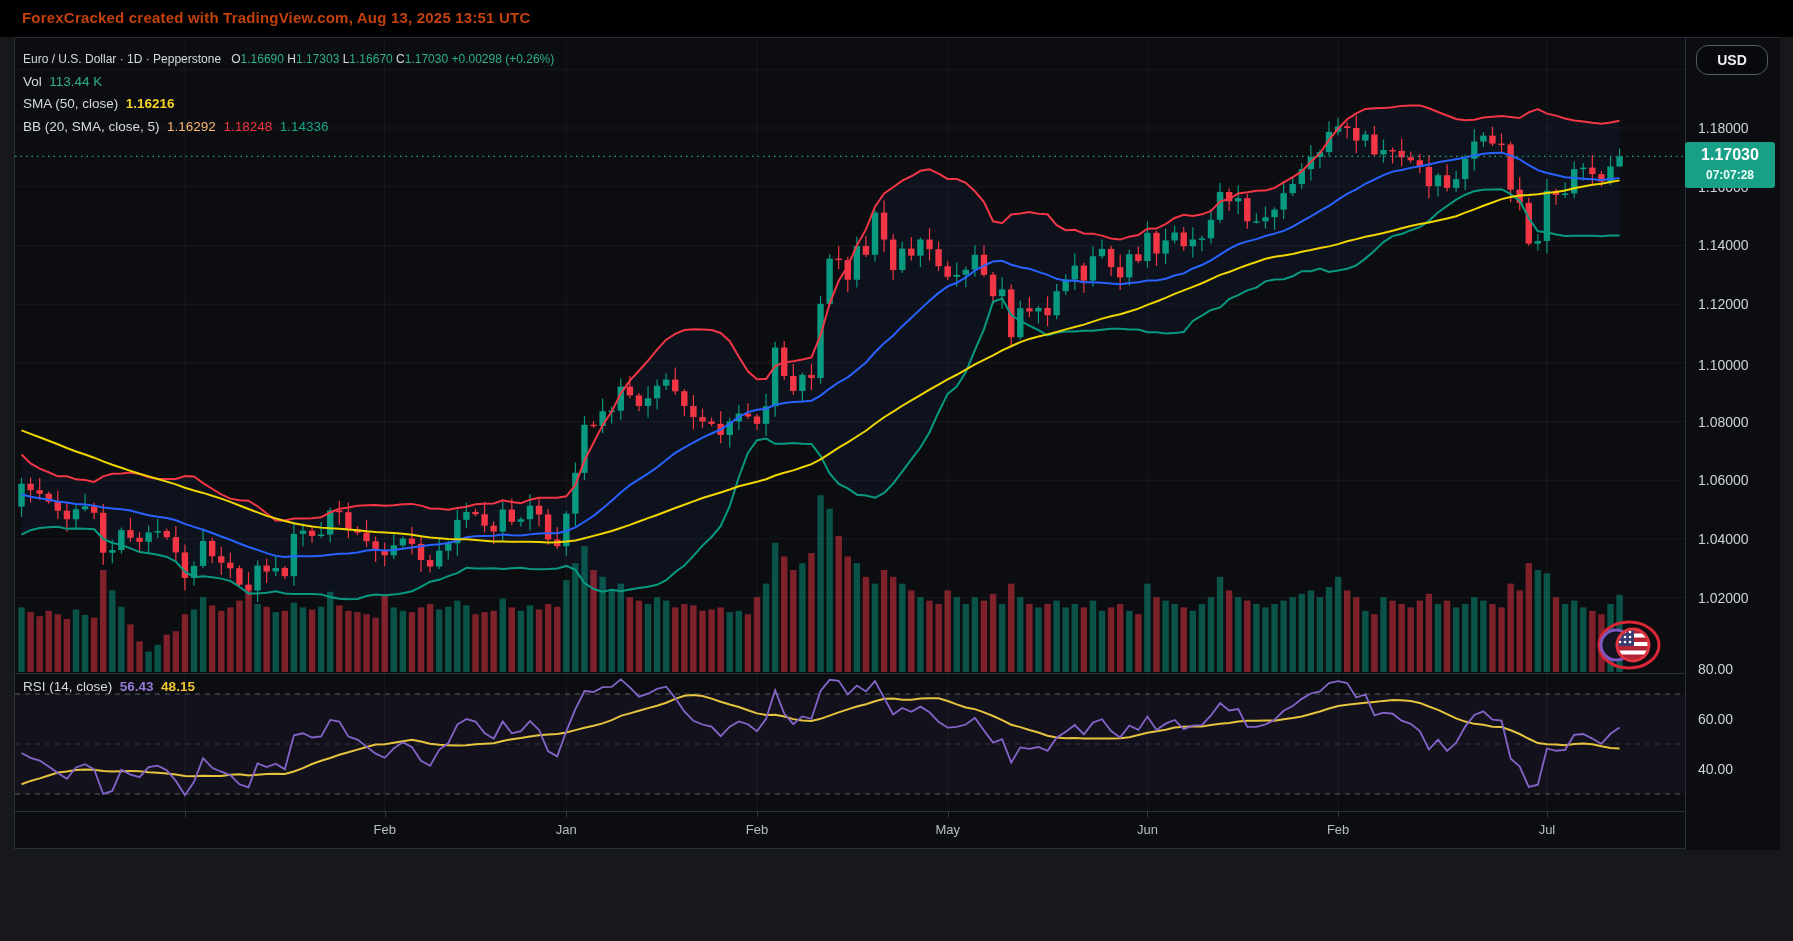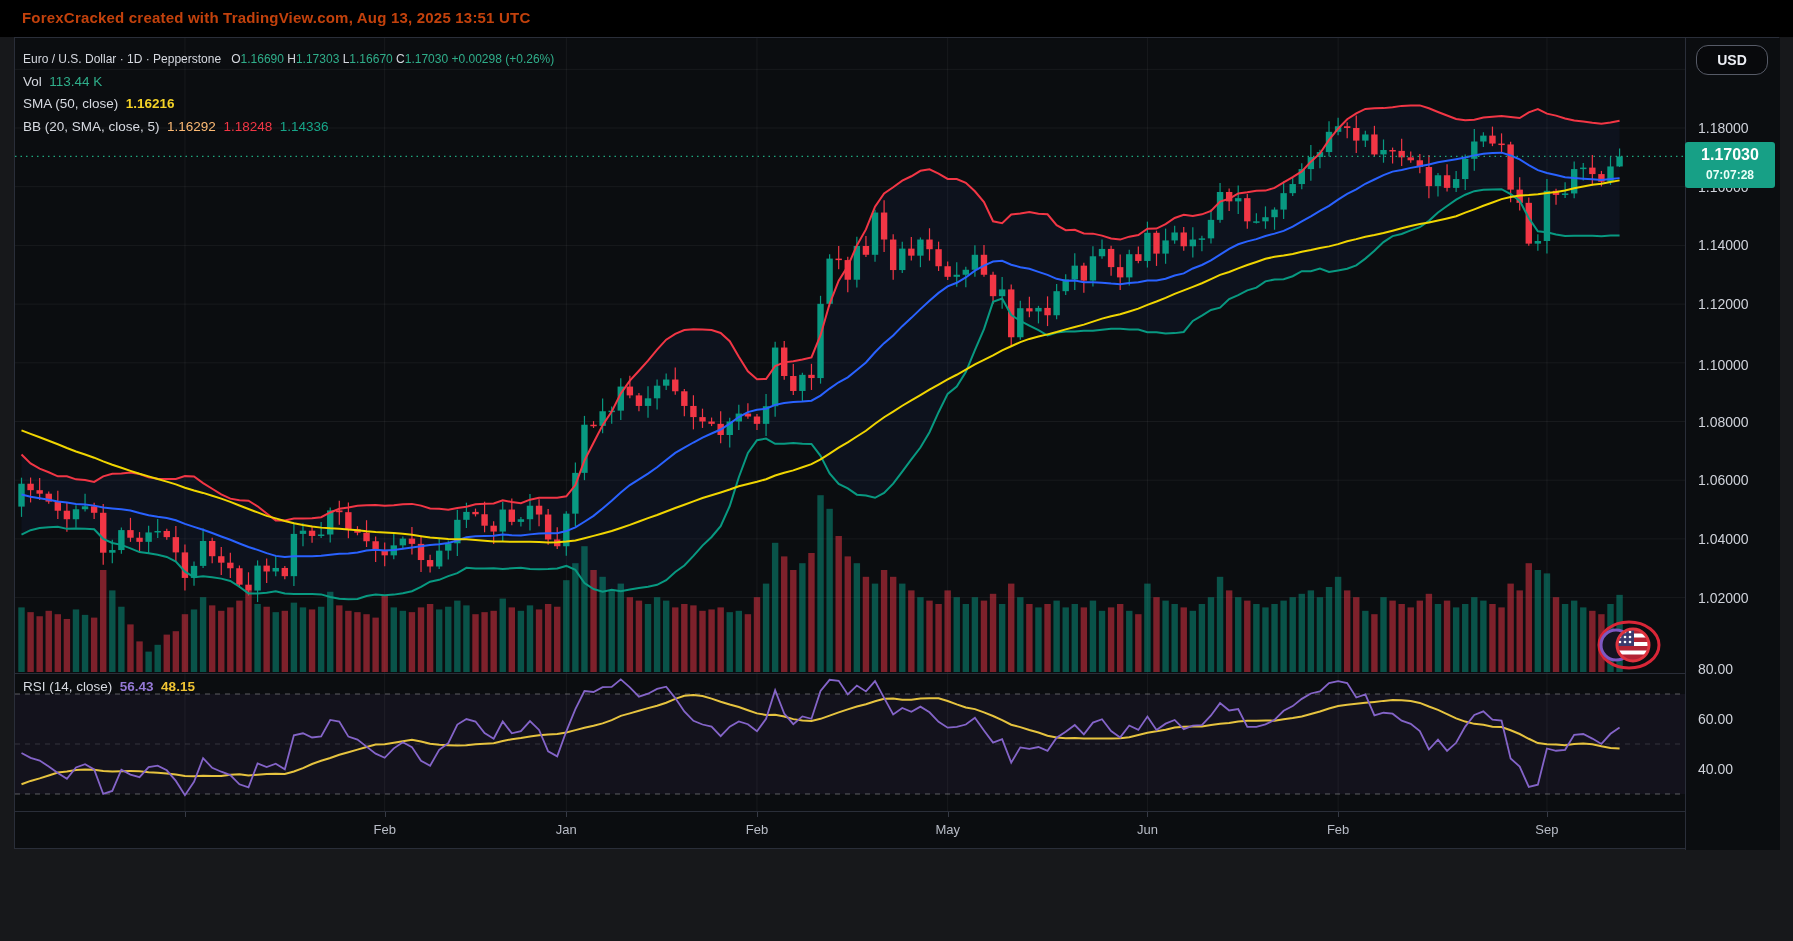--- a/index.html
+++ b/index.html
@@ -740,7 +740,7 @@
         <div class="t-tick" style="left: 1323.1px;"></div>
         <div class="t-label" style="left: 1323.1px;">Feb</div>
         <div class="t-tick" style="left: 1531.94px;"></div>
-        <div class="t-label" style="left: 1531.94px;">Sep</div>
+        <div class="t-label" style="left: 1531.94px;">Jul</div>
       </div>
   </div>
 

